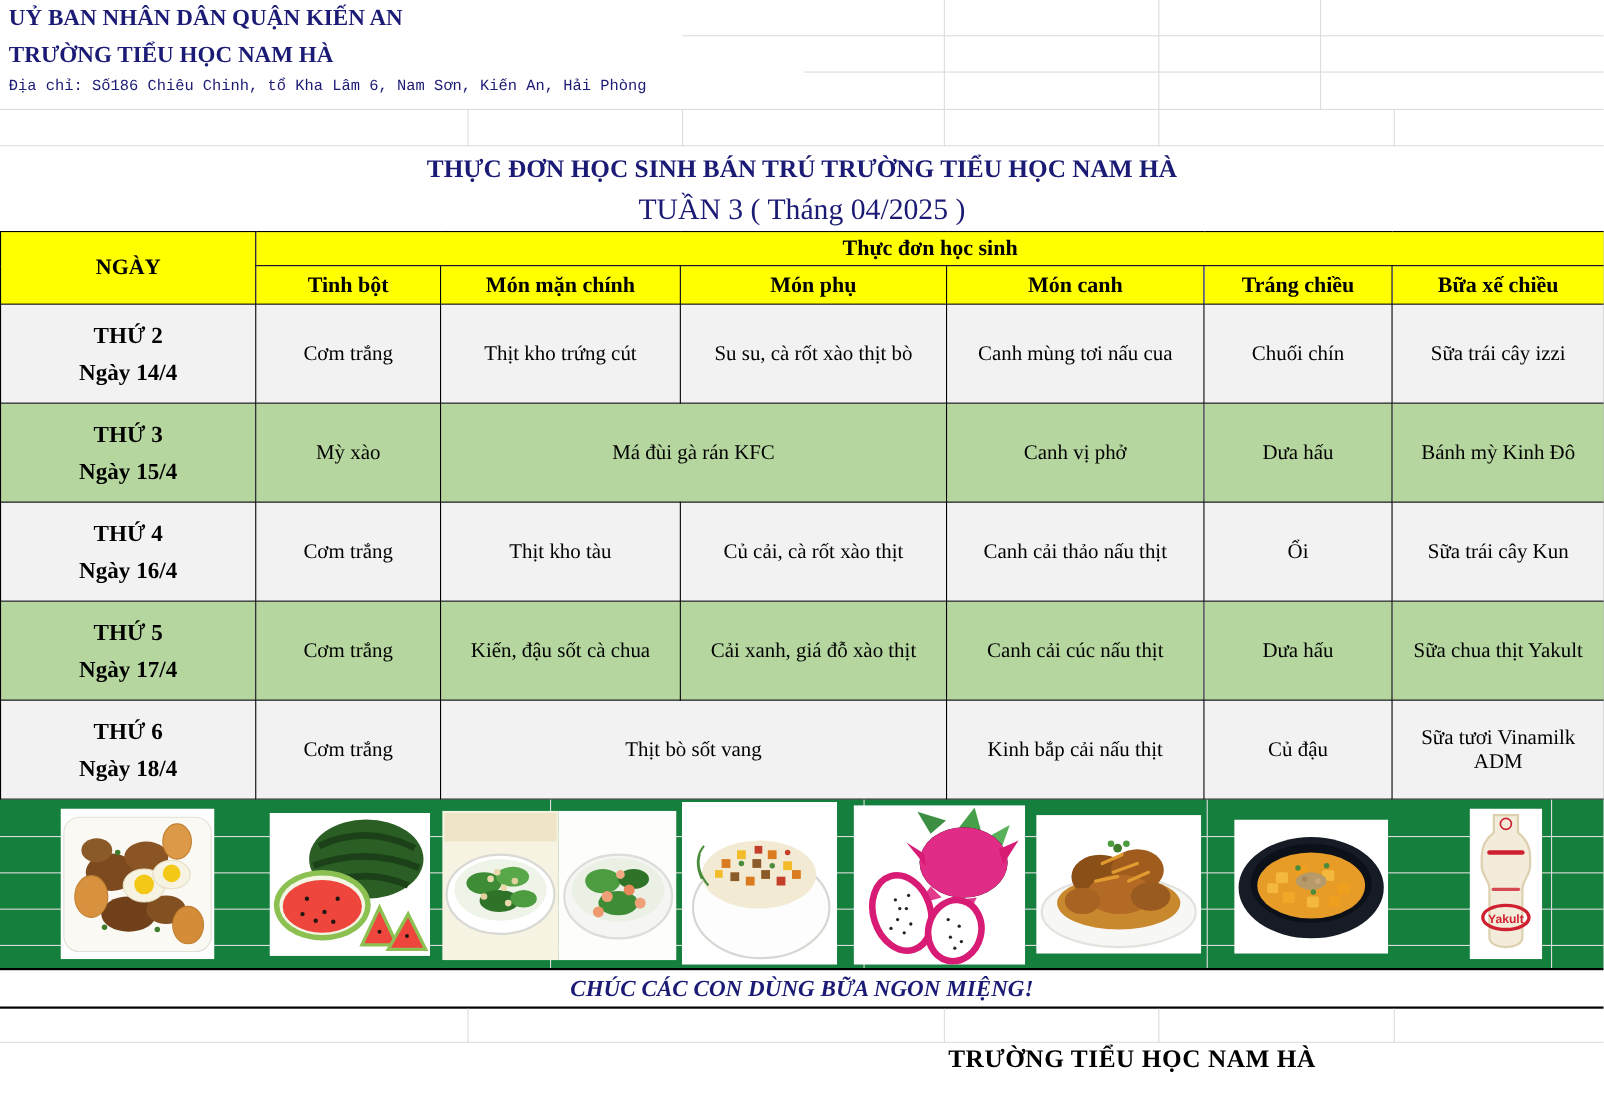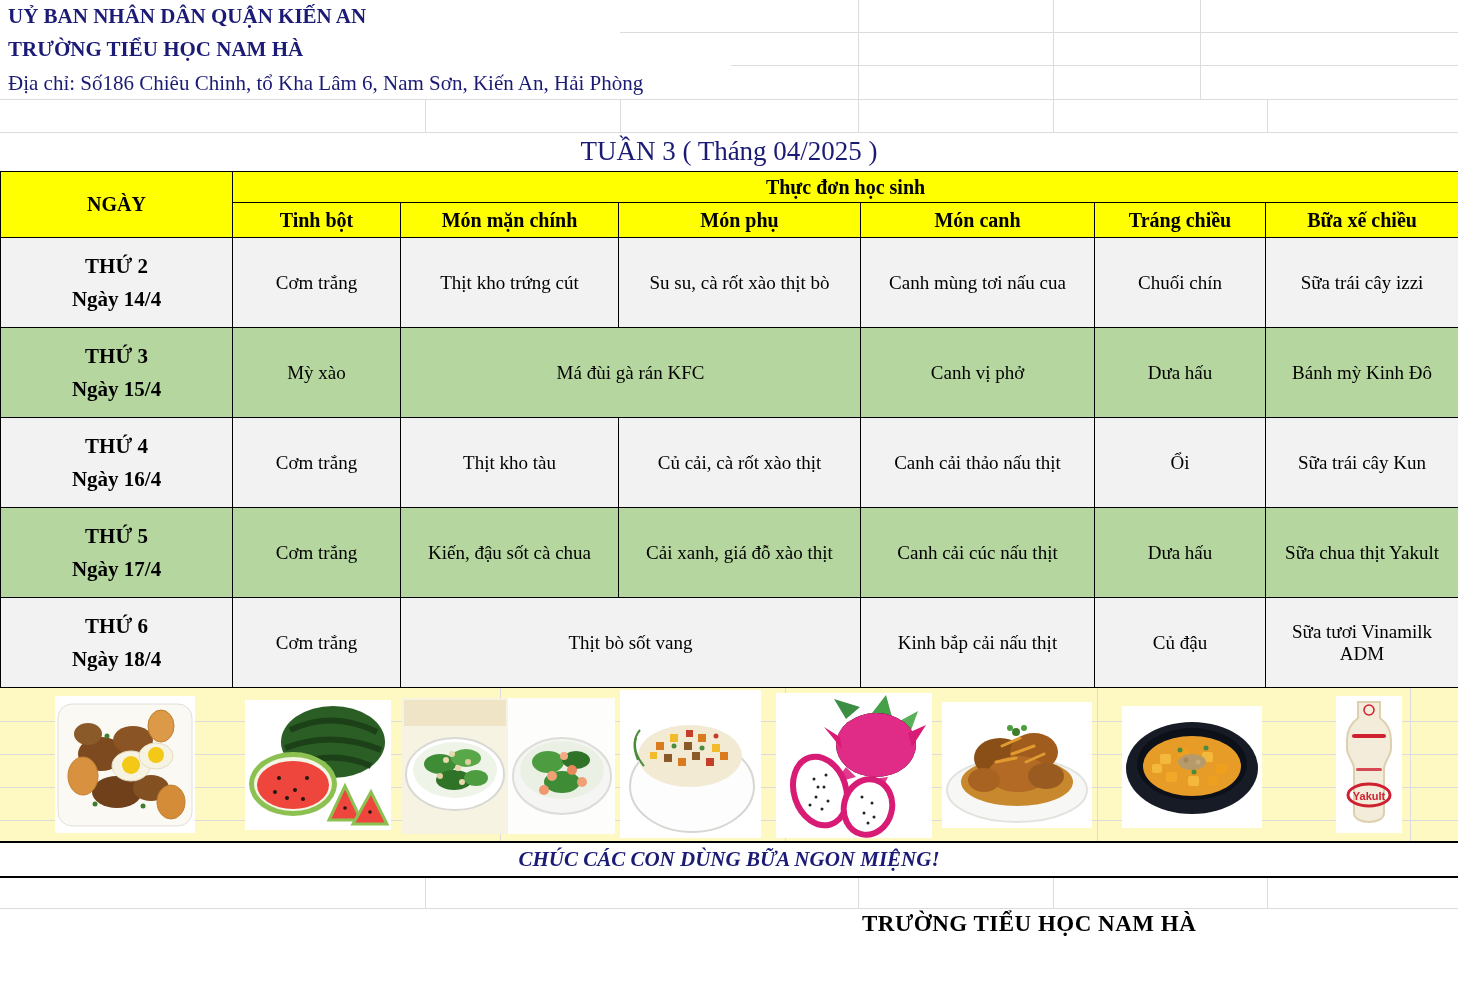--- a/index.html
+++ b/index.html
@@ -15,7 +15,7 @@
   .org .t{position:absolute;left:8px;color:var(--navy);white-space:nowrap;}
   .org .t1{top:4px;font-size:21px;font-weight:bold;}
   .org .t2{top:37px;font-size:21px;font-weight:bold;}
-  .org .t3{top:71px;font-size:21px;}
+  .org .t3{top:71px;font-size:14px;font-family:Liberation Mono, monospace;}
   .sparerow{position:relative;height:33px;}
   .titlerow{height:39px;text-align:center;color:var(--navy);font-weight:bold;
             font-size:23px;line-height:42px;}

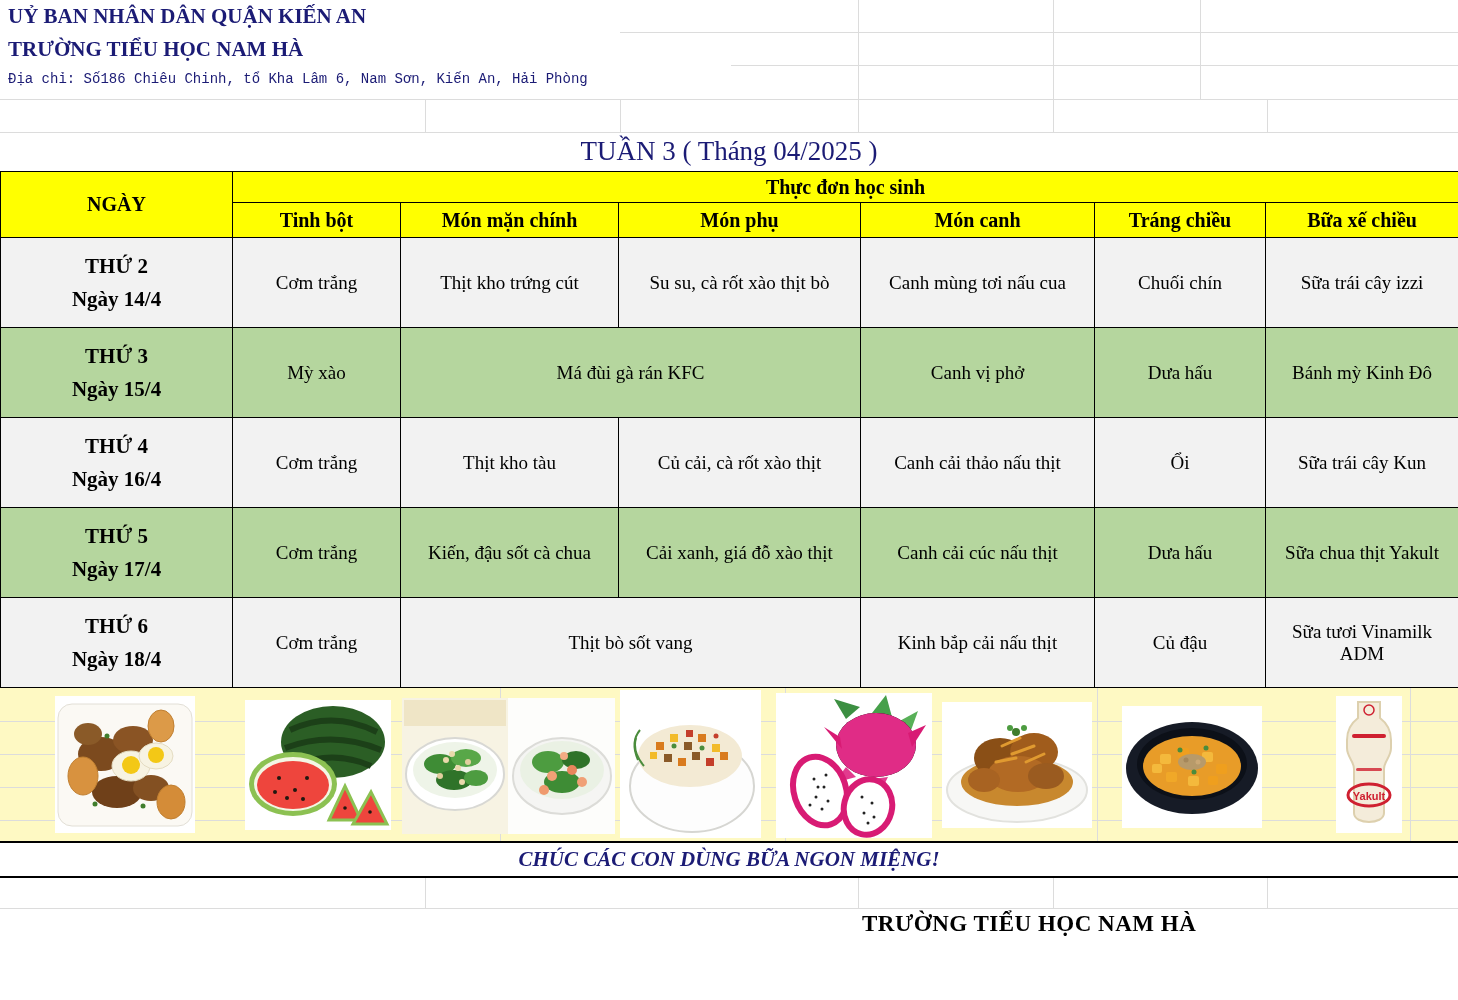--- a/index.html
+++ b/index.html
@@ -71,6 +71,7 @@
     <div class="line" style="left:1267px;top:0;width:1px;height:33px"></div>
   </div>
 
+  <div class="titlerow">THỰC ĐƠN HỌC SINH BÁN TRÚ TRƯỜNG TIỂU HỌC NAM HÀ</div>
   <div class="subtitlerow">TUẦN 3 ( Tháng 04/2025 )</div>
 
   <table class="menu">

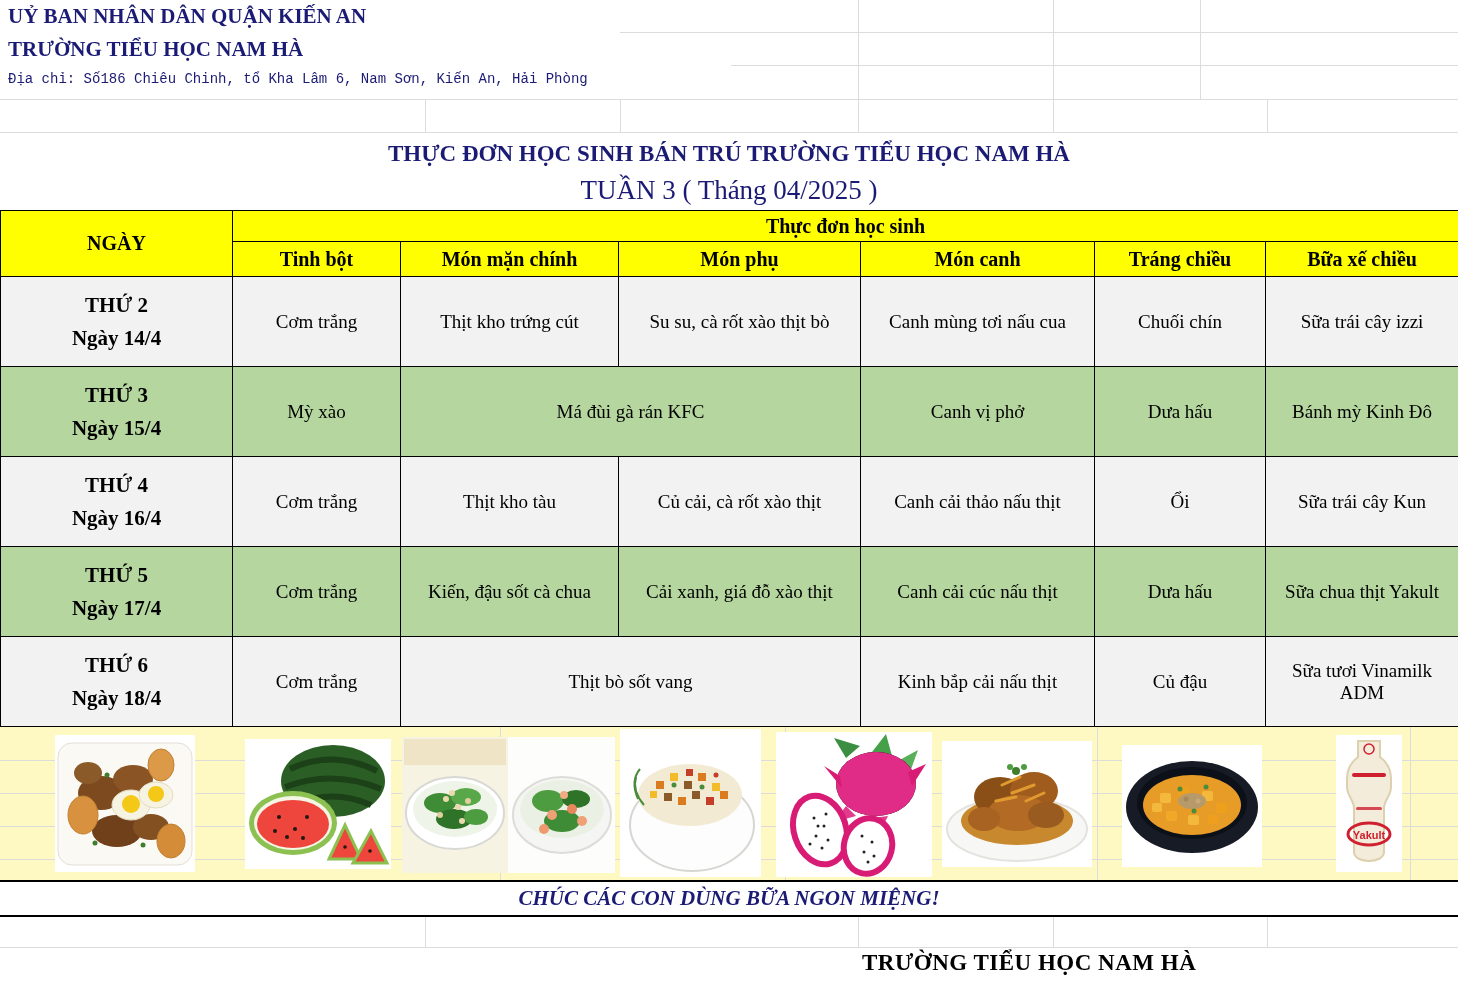--- a/index.html
+++ b/index.html
@@ -34,7 +34,7 @@
   td.daycell{font-weight:bold;font-size:21px;line-height:1.55;}
   td.dish{font-size:19px;}
   
-  .photos{position:relative;height:153px;background:#fef9c3;}
+  .photos{position:relative;height:153px;background:#15803d;}
   .photos svg{position:absolute;}
   
   .wishrow{box-sizing:content-box;height:33px;border-top:2px solid #000;border-bottom:2px solid #000;

